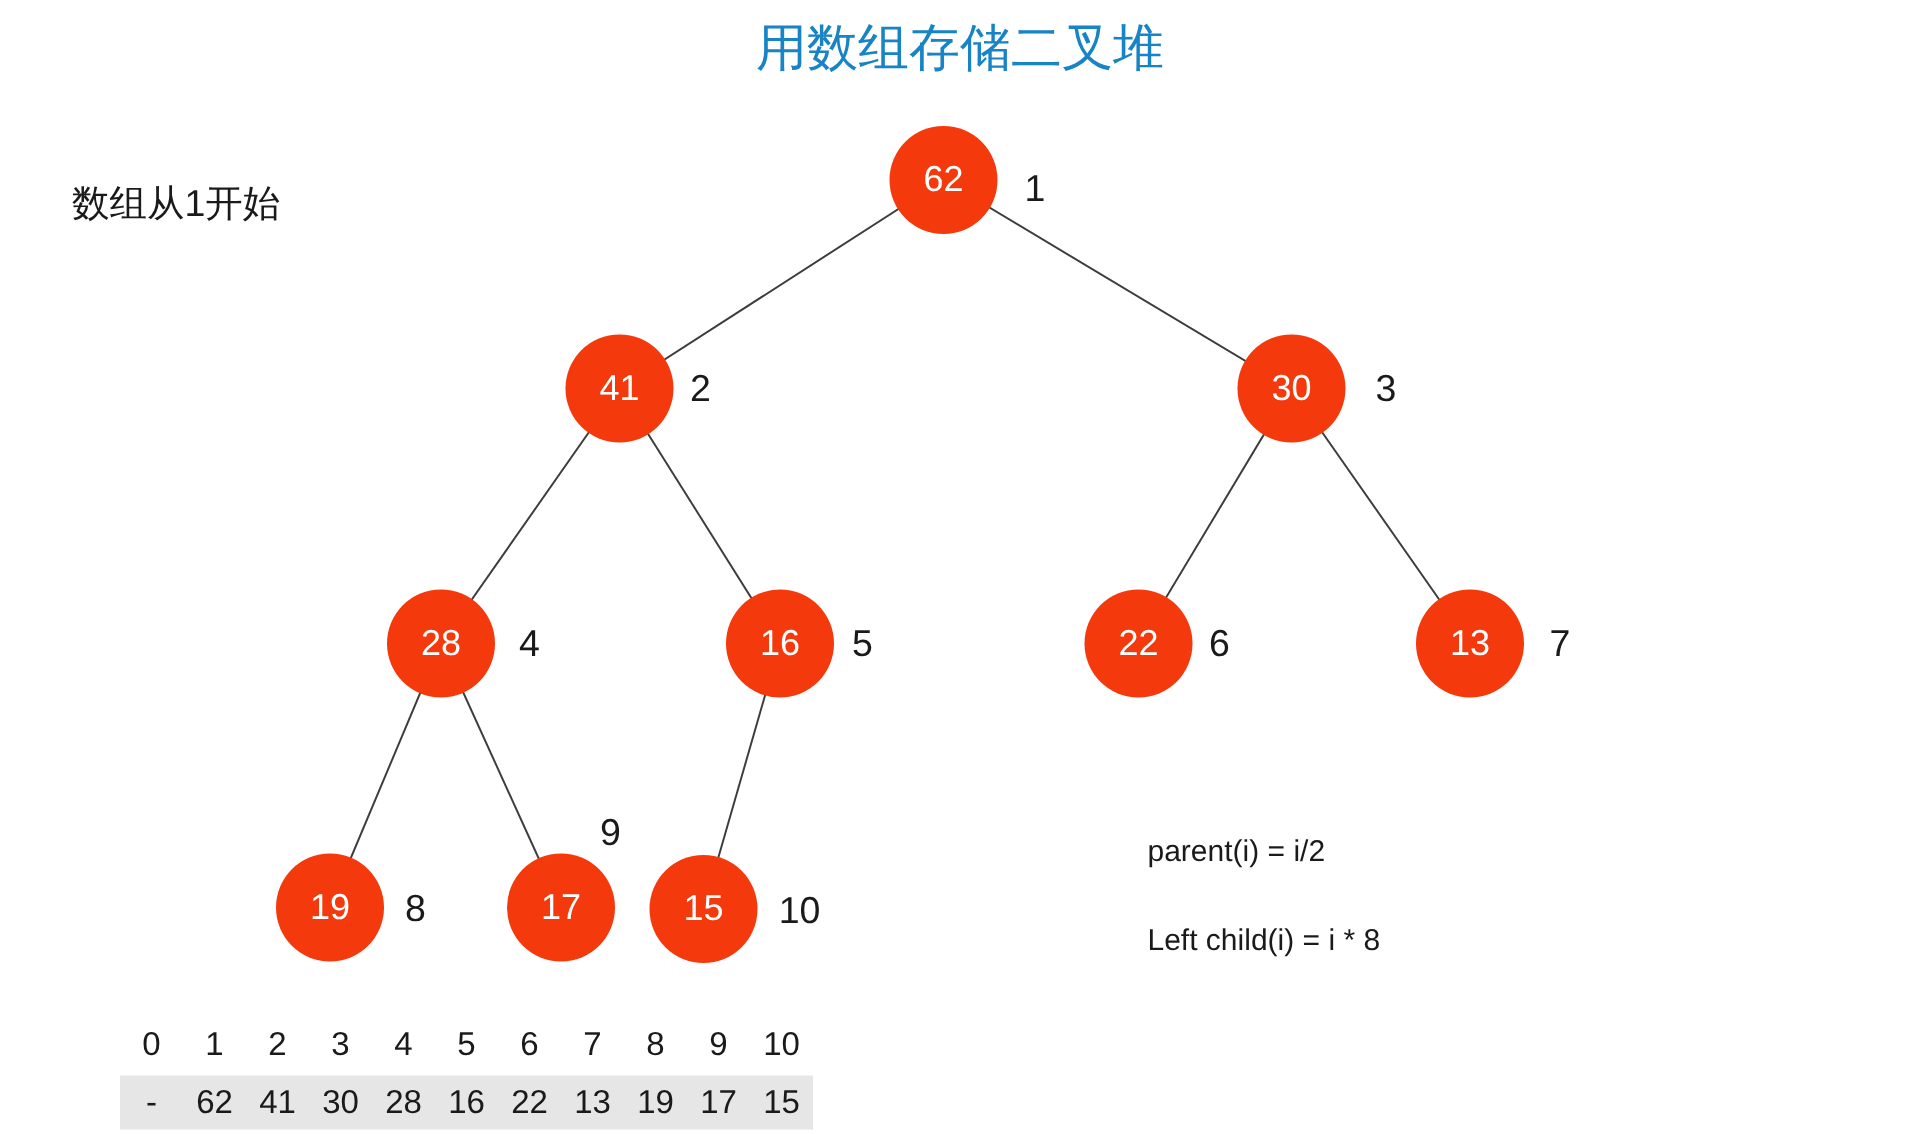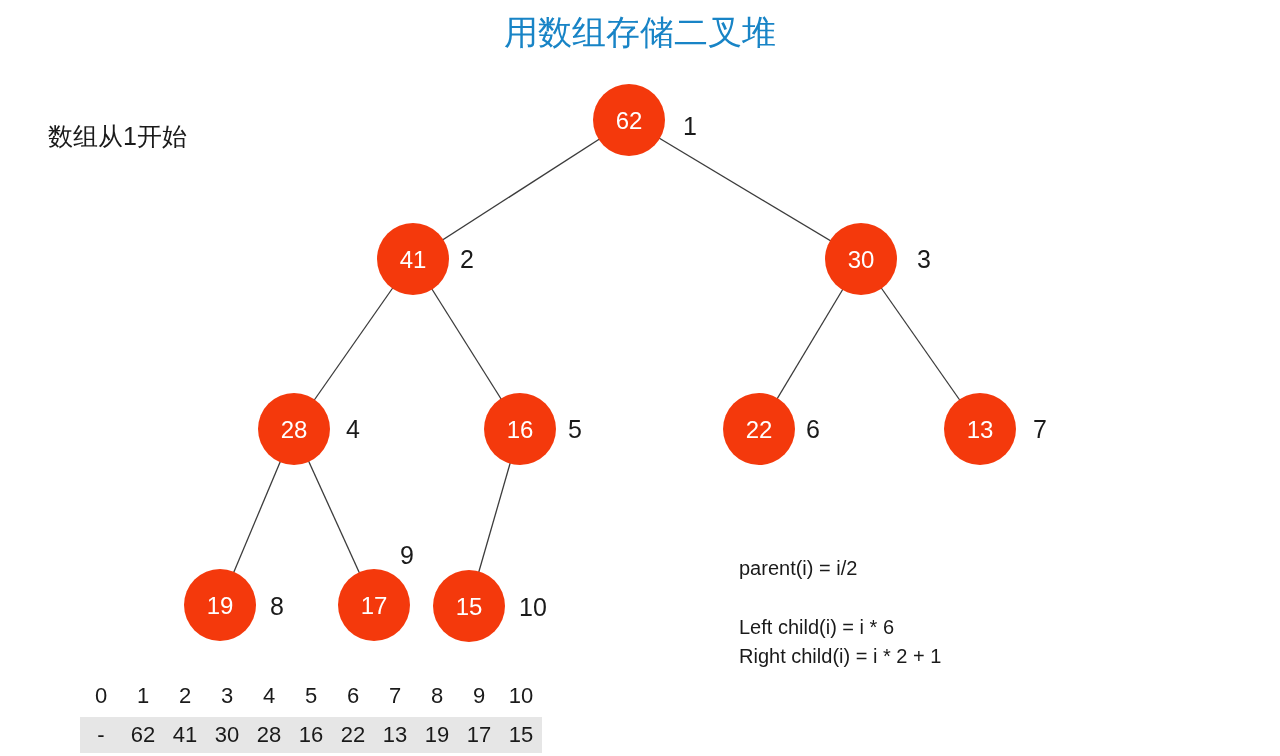--- a/index.html
+++ b/index.html
@@ -41,7 +41,7 @@
   }
   .formulas {
     position: absolute;
-    left: 739px;
+    left: 765px;
     top: 554px;
     font-size: 20px;
   }

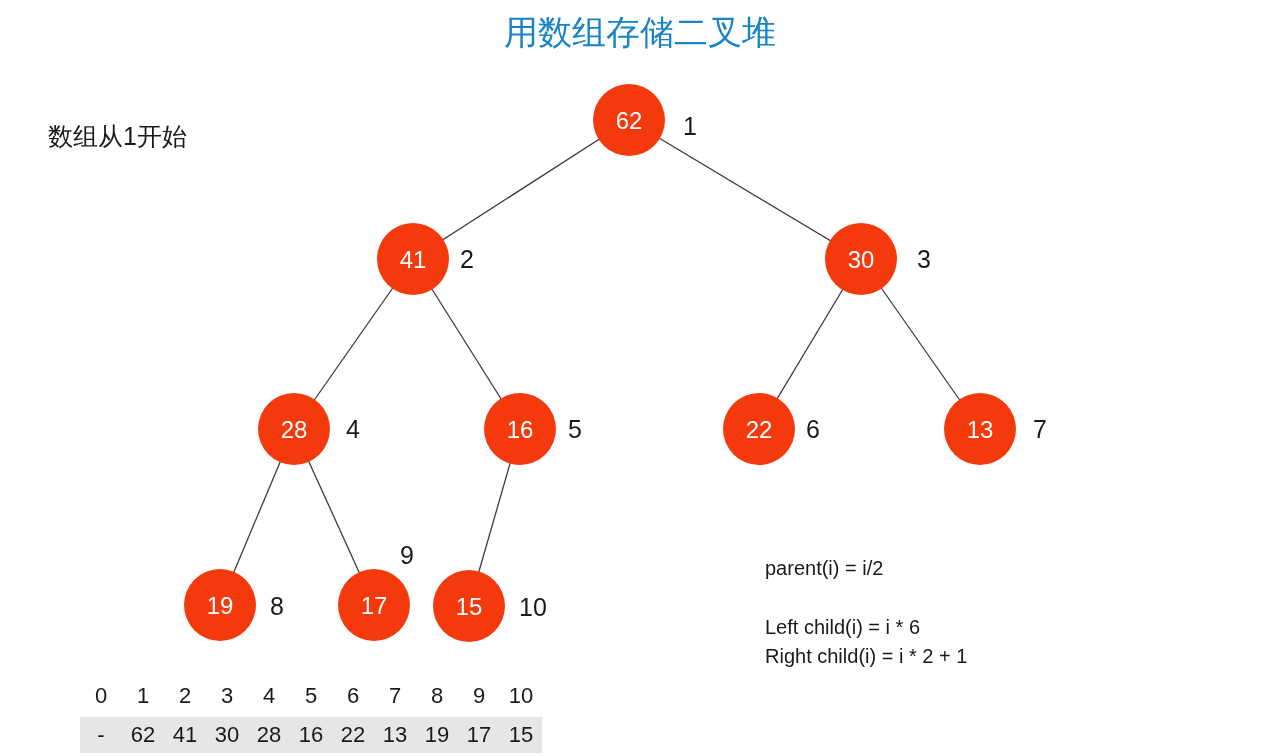--- a/index.html
+++ b/index.html
@@ -126,7 +126,7 @@
 <div class="formulas">
   <div class="formula-line">parent(i) = i/2</div>
   <div class="formula-gap"></div>
-  <div class="formula-line">Left child(i) = i * 6</div>
+  <div class="formula-line">Left child(i) = i * 8</div>
   <div class="formula-line">Right child(i) = i * 2 + 1</div>
 </div>
 

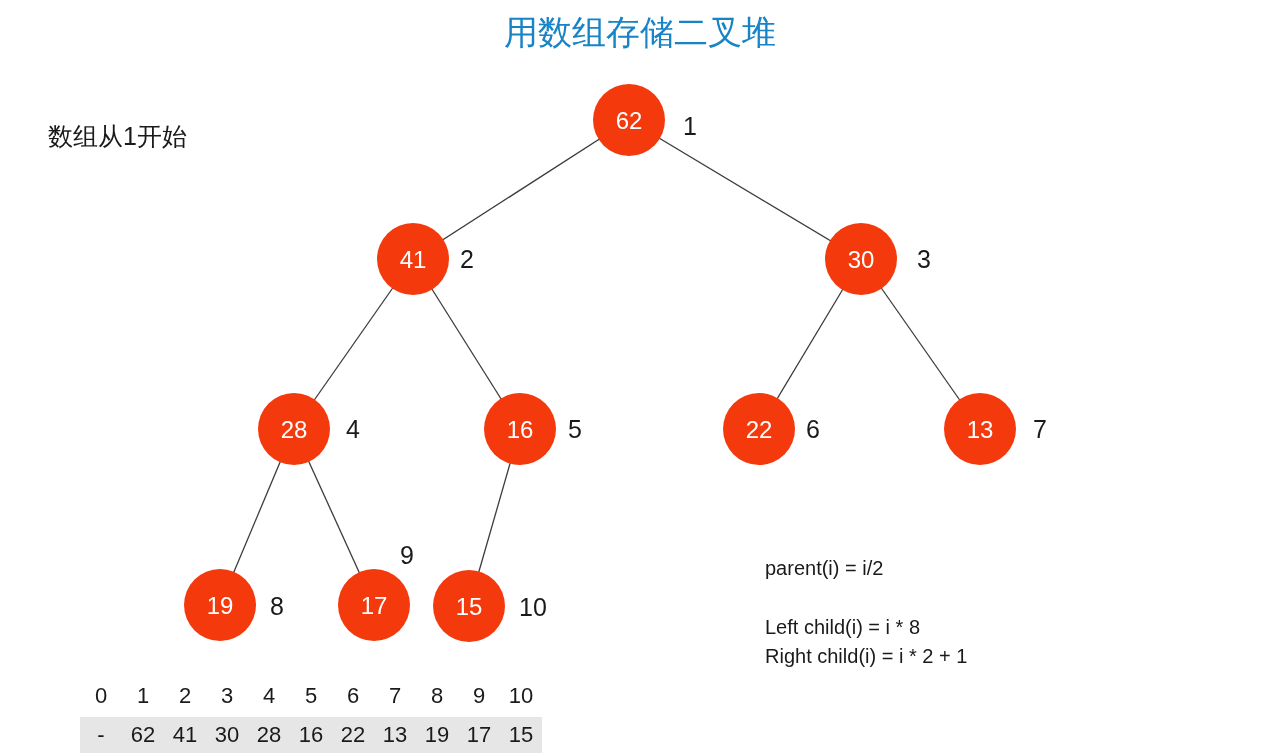--- a/index.html
+++ b/index.html
@@ -127,7 +127,6 @@
   <div class="formula-line">parent(i) = i/2</div>
   <div class="formula-gap"></div>
   <div class="formula-line">Left child(i) = i * 8</div>
-  <div class="formula-line">Right child(i) = i * 2 + 1</div>
 </div>
 
 <div id="array-indices" class="array-row indices">

